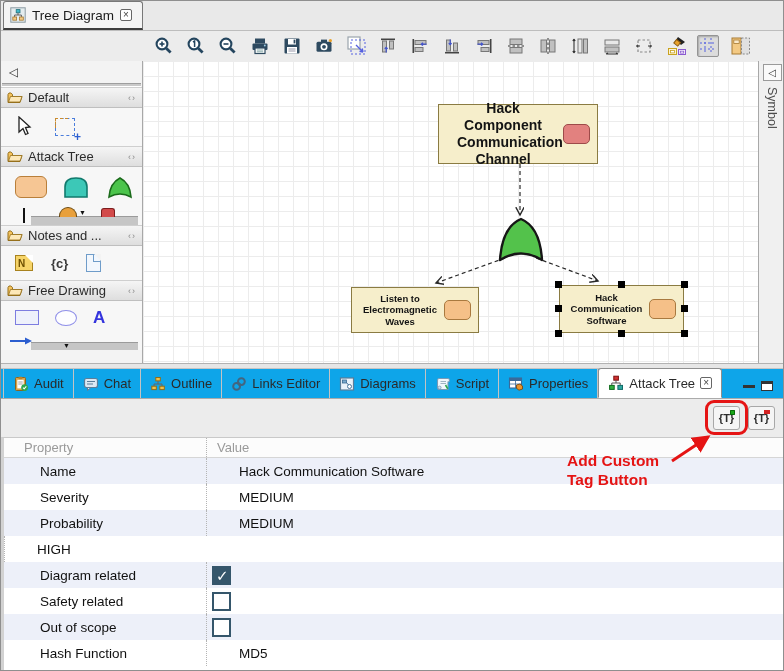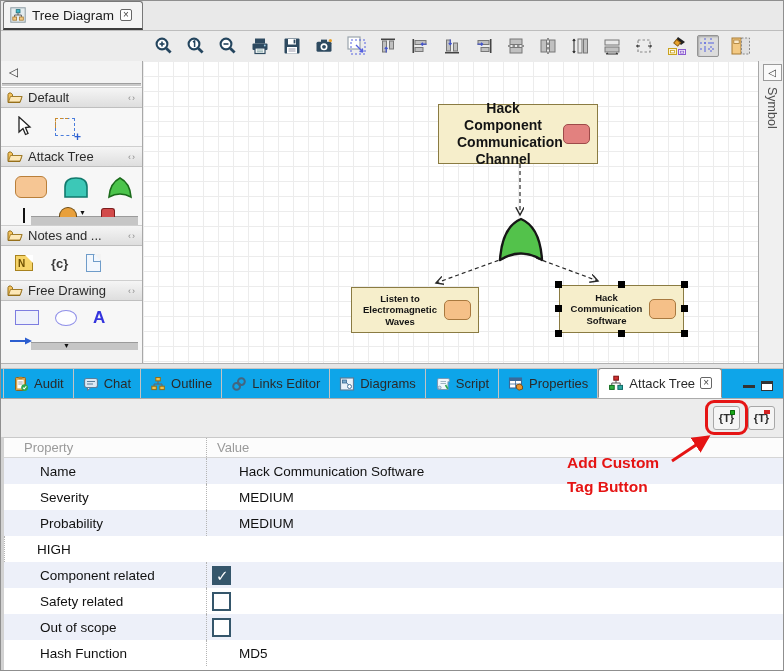--- a/index.html
+++ b/index.html
@@ -97,7 +97,7 @@
   
   .ann-layer{position:absolute;left:0;top:0;width:100%;height:100%;pointer-events:none;}
   .ann-circle{position:absolute;left:704px;top:31px;width:43px;height:35px;border:3.5px solid #e51414;border-radius:9px;}
-  .ann-text{position:absolute;left:566px;top:82px;width:130px;font-size:15.5px;font-weight:bold;color:#e51414;line-height:24px;white-space:pre-line;}
+  .ann-text{position:absolute;left:566px;top:82px;width:130px;font-size:15.5px;font-weight:bold;color:#e51414;line-height:19px;white-space:pre-line;}
   .ann-arrow{position:absolute;left:655px;top:58px;}
 </style>
 </head>

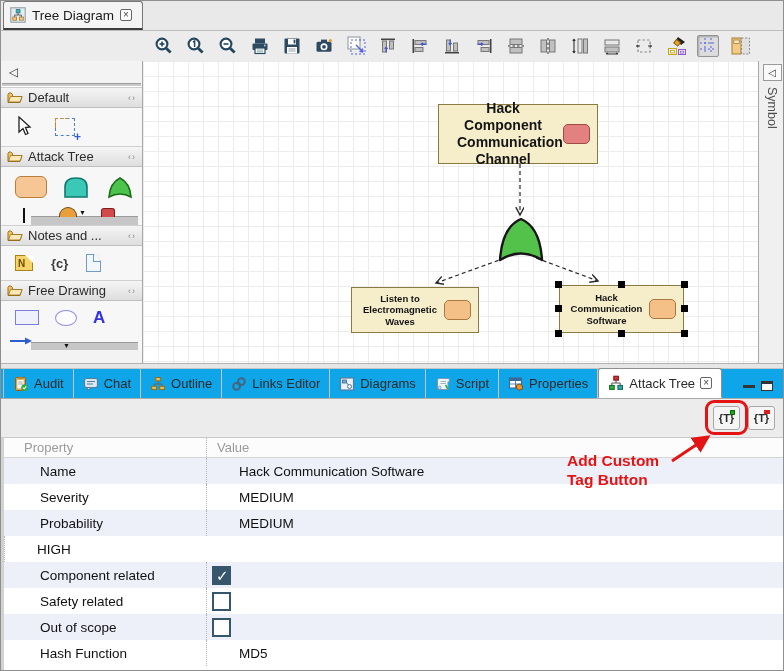--- a/index.html
+++ b/index.html
@@ -532,7 +532,7 @@
             </span>
         </div>
         <div class="prow" data-type="check">
-          <span class="c1">Component related</span>
+          <span class="c1">Diagram related</span>
           <span class="c2">
               <span class="cb" data-checked="true"></span>
               <span class="pval"></span>

